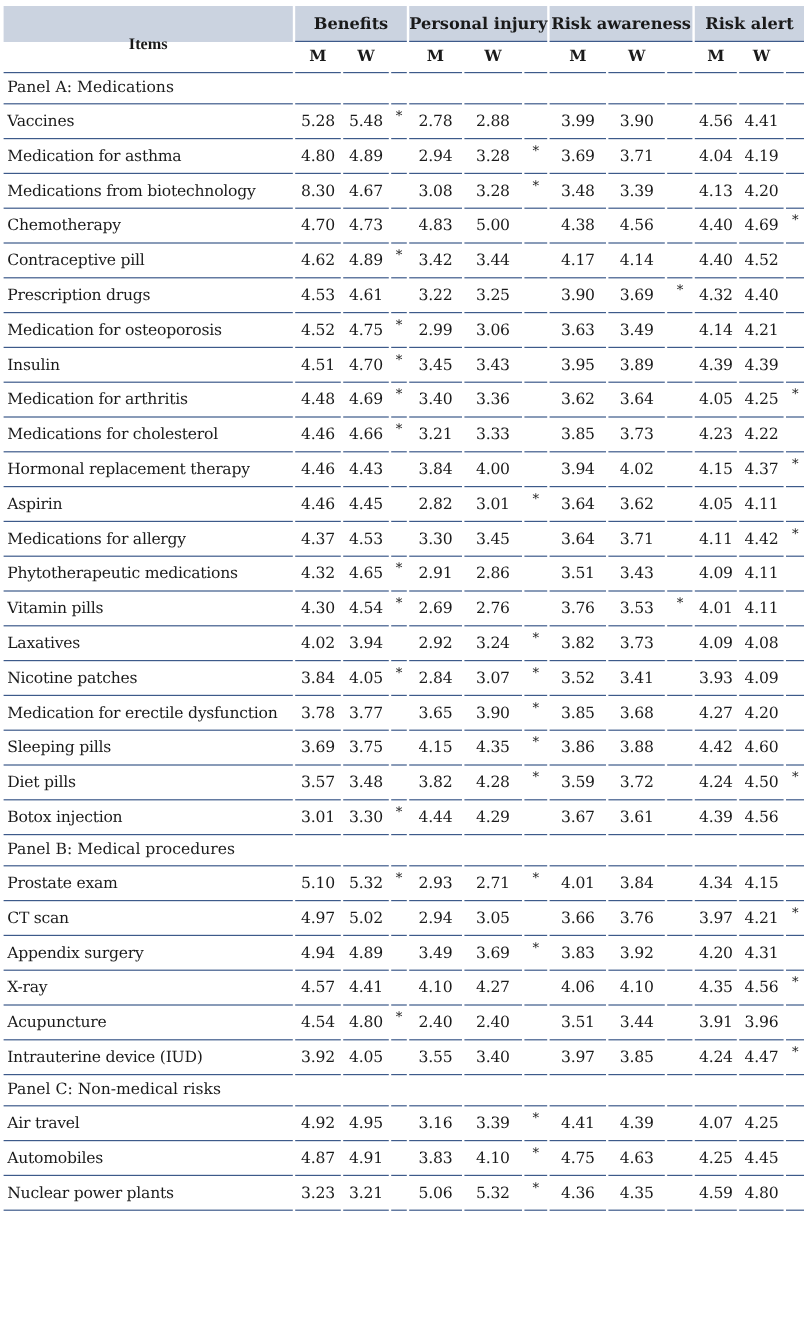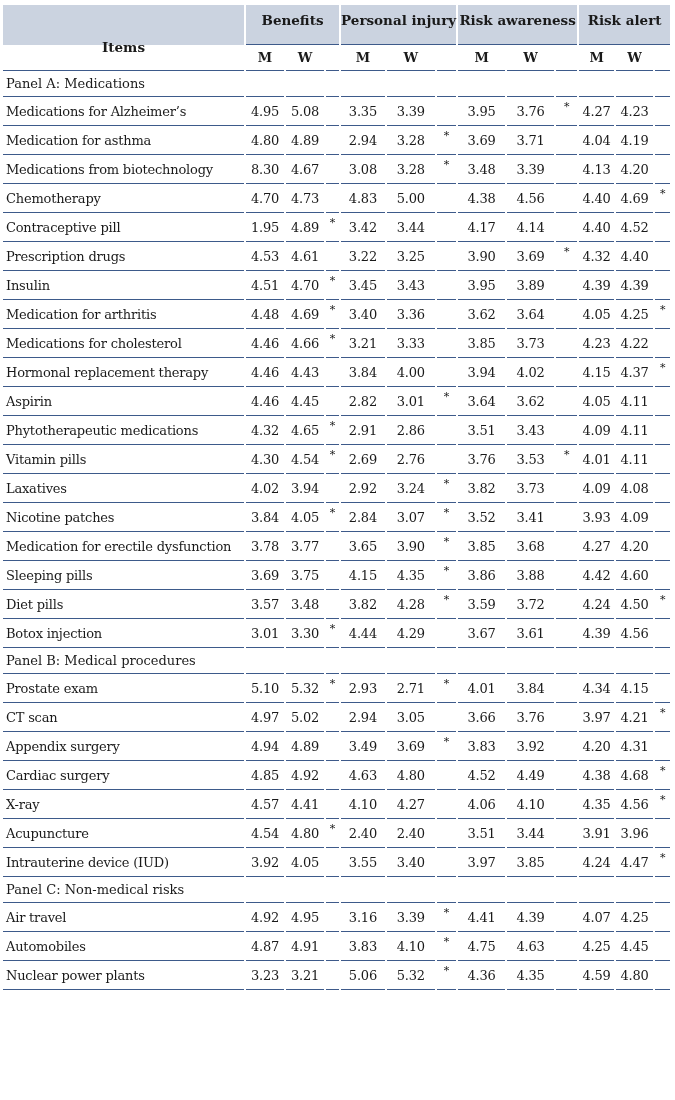--- a/index.html
+++ b/index.html
@@ -6,7 +6,7 @@
   body { width: 675px; height: 1100px; overflow: hidden; font-family: "DejaVu Serif", serif; color: #1a1a1a; }
   table { border-collapse: separate; border-spacing: 2px 0; margin-left: 1px; margin-top: 5px; table-layout: fixed; }
   td, th { padding: 0; font-size: 13px; white-space: nowrap; }
-  .hdr1 th { background: #cbd3e0; height: 23px; font-weight: bold; font-size: 13.5px; border-bottom: 1px solid #3d5a8a; text-align: center; vertical-align: bottom; padding-bottom: 16px; }
+  .hdr1 th { background: #cbd3e0; height: 23px; font-weight: bold; font-size: 13.5px; border-bottom: 1px solid #3d5a8a; text-align: center; vertical-align: bottom; padding-bottom: 6px; }
   .hdr1 th.items { border-bottom: none; vertical-align: bottom; padding-bottom: 0; position: relative; }
   .hdr1 th.items span { position: relative; top: 10px; }
   .hdr2 th { height: 25px; font-weight: bold; font-size: 13px; border-bottom: 1px solid #3d5a8a; text-align: center; }

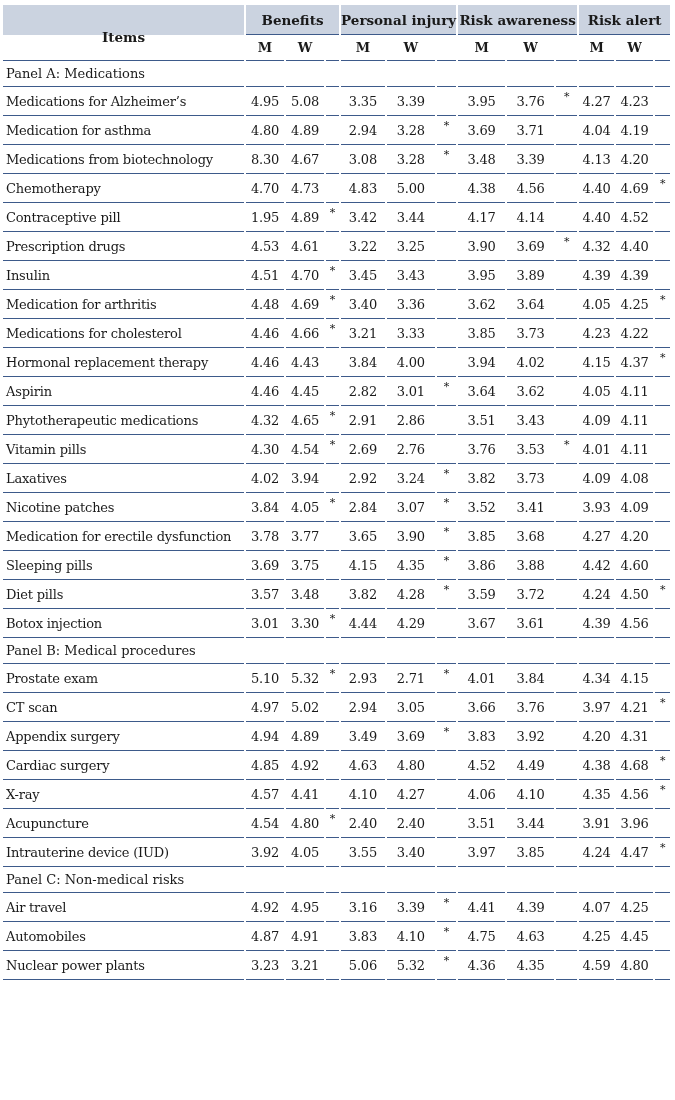--- a/index.html
+++ b/index.html
@@ -7,7 +7,7 @@
   table { border-collapse: separate; border-spacing: 2px 0; margin-left: 1px; margin-top: 5px; table-layout: fixed; }
   td, th { padding: 0; font-size: 13px; white-space: nowrap; }
   .hdr1 th { background: #cbd3e0; height: 23px; font-weight: bold; font-size: 13.5px; border-bottom: 1px solid #3d5a8a; text-align: center; vertical-align: bottom; padding-bottom: 6px; }
-  .hdr1 th.items { border-bottom: none; vertical-align: bottom; padding-bottom: 0; position: relative; }
+  .hdr1 th.items { border-bottom: none; vertical-align: bottom; padding-bottom: 0; position: relative; font-family: Liberation Serif, serif; }
   .hdr1 th.items span { position: relative; top: 10px; }
   .hdr2 th { height: 25px; font-weight: bold; font-size: 13px; border-bottom: 1px solid #3d5a8a; text-align: center; }
   .hdr2 th.items { border-bottom: 1px solid #3d5a8a; }

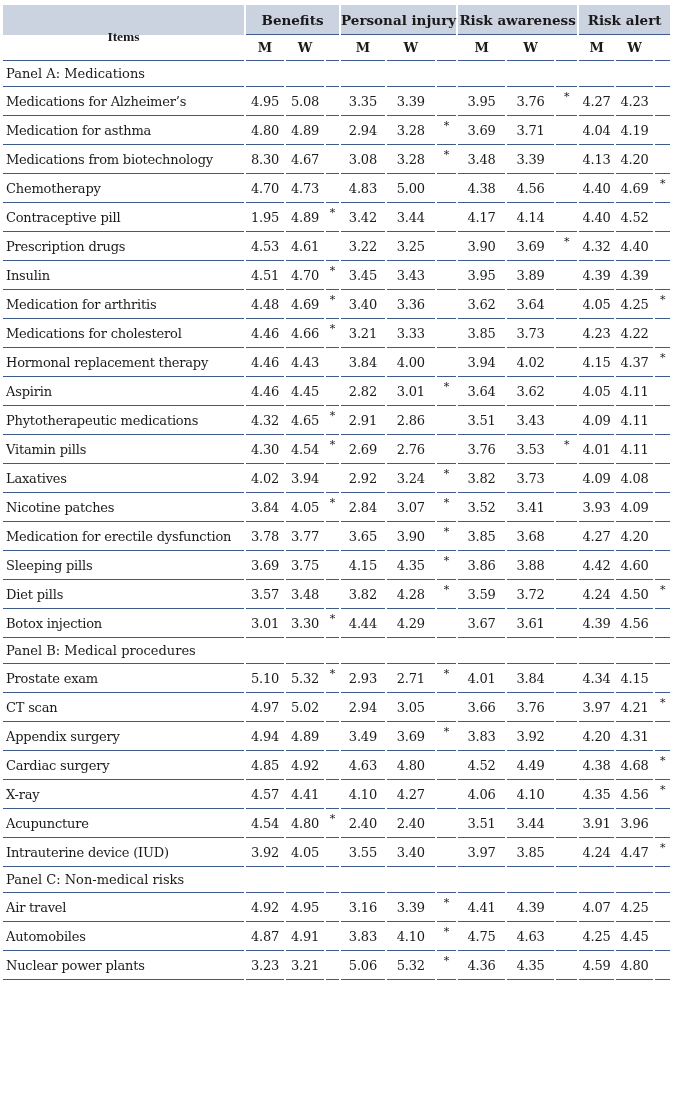--- a/index.html
+++ b/index.html
@@ -78,6 +78,21 @@
         <td></td>
       </tr>
       <tr class="row">
+        <td class="label">Vaccines</td>
+        <td class="num">5.28</td>
+        <td class="num">5.48</td>
+        <td class="star">*</td>
+        <td class="num">2.78</td>
+        <td class="num">2.88</td>
+        <td class="star"></td>
+        <td class="num">3.99</td>
+        <td class="num">3.90</td>
+        <td class="star"></td>
+        <td class="num">4.56</td>
+        <td class="num">4.41</td>
+        <td class="star"></td>
+      </tr>
+      <tr class="row">
         <td class="label">Medications for Alzheimer’s</td>
         <td class="num">4.95</td>
         <td class="num">5.08</td>

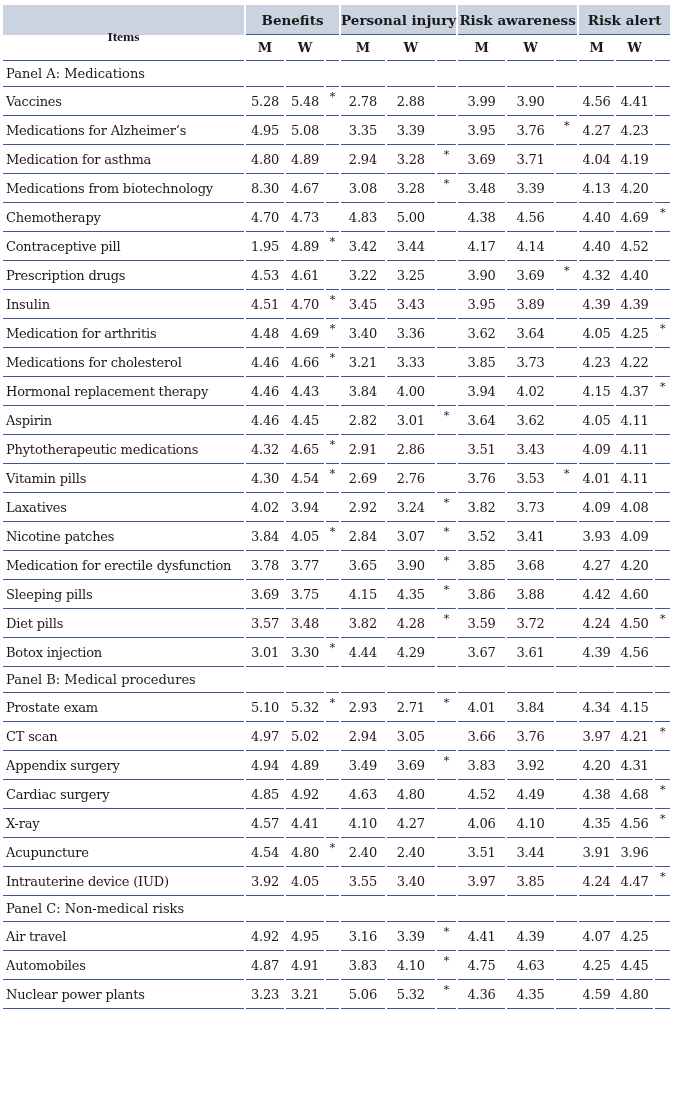--- a/index.html
+++ b/index.html
@@ -93,21 +93,6 @@
         <td class="star"></td>
       </tr>
       <tr class="row">
-        <td class="label">Medications for Alzheimer’s</td>
-        <td class="num">4.95</td>
-        <td class="num">5.08</td>
-        <td class="star"></td>
-        <td class="num">3.35</td>
-        <td class="num">3.39</td>
-        <td class="star"></td>
-        <td class="num">3.95</td>
-        <td class="num">3.76</td>
-        <td class="star">*</td>
-        <td class="num">4.27</td>
-        <td class="num">4.23</td>
-        <td class="star"></td>
-      </tr>
-      <tr class="row">
         <td class="label">Medication for asthma</td>
         <td class="num">4.80</td>
         <td class="num">4.89</td>

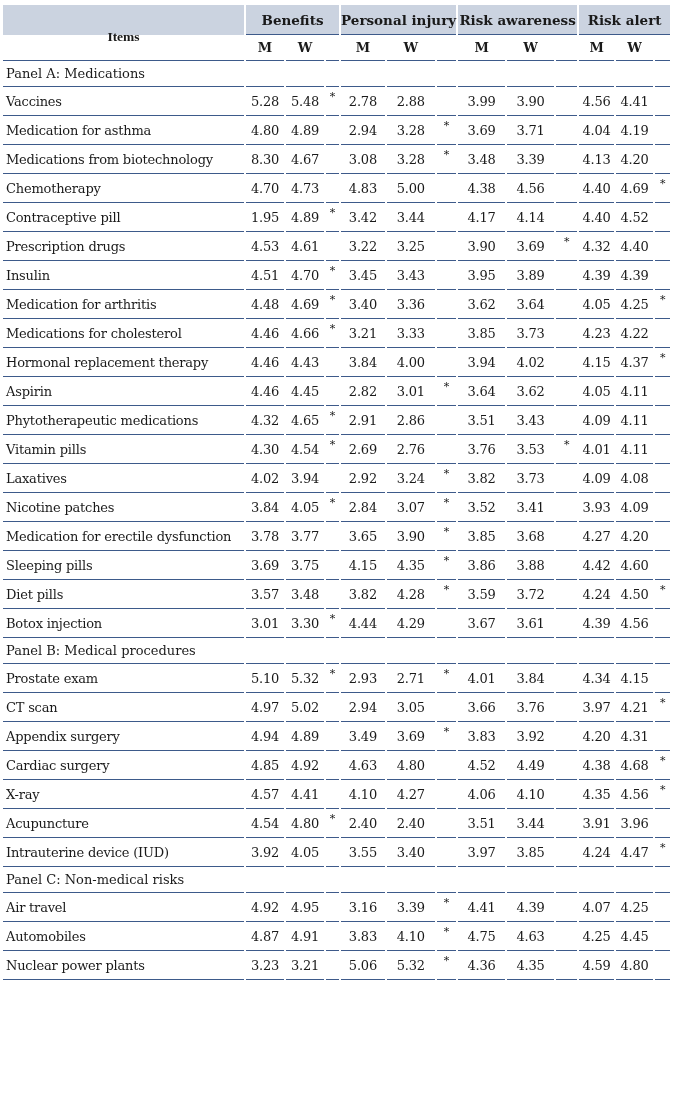--- a/index.html
+++ b/index.html
@@ -139,7 +139,7 @@
       </tr>
       <tr class="row">
         <td class="label">Contraceptive pill</td>
-        <td class="num">1.95</td>
+        <td class="num">4.62</td>
         <td class="num">4.89</td>
         <td class="star">*</td>
         <td class="num">3.42</td>

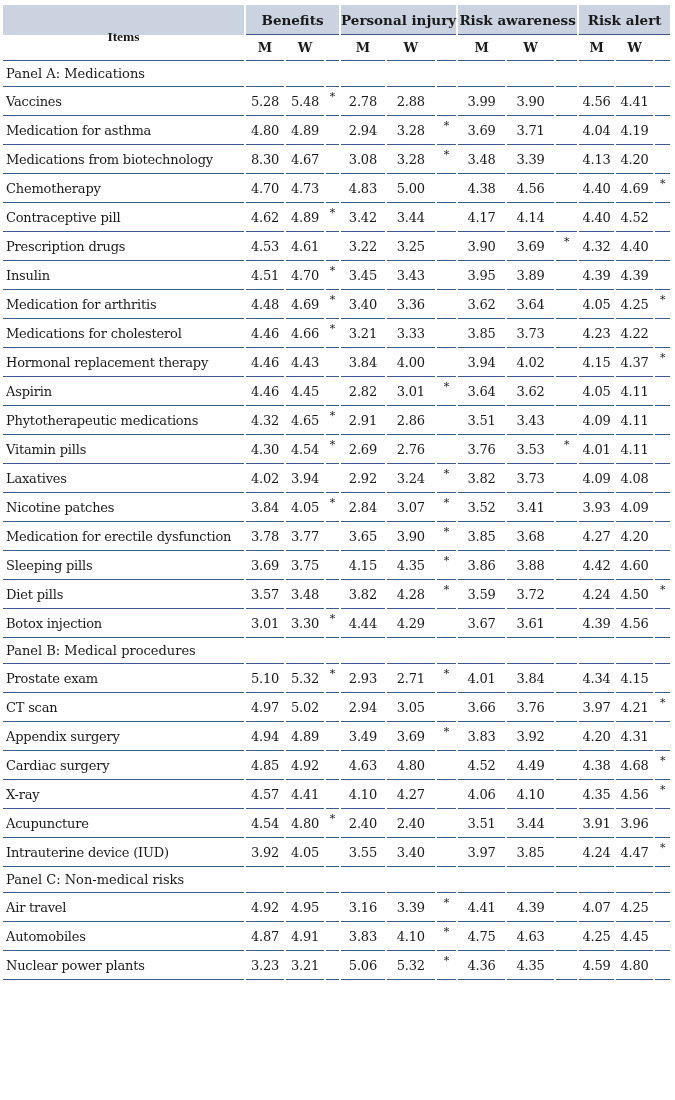--- a/index.html
+++ b/index.html
@@ -168,6 +168,21 @@
         <td class="star"></td>
       </tr>
       <tr class="row">
+        <td class="label">Medication for osteoporosis</td>
+        <td class="num">4.52</td>
+        <td class="num">4.75</td>
+        <td class="star">*</td>
+        <td class="num">2.99</td>
+        <td class="num">3.06</td>
+        <td class="star"></td>
+        <td class="num">3.63</td>
+        <td class="num">3.49</td>
+        <td class="star"></td>
+        <td class="num">4.14</td>
+        <td class="num">4.21</td>
+        <td class="star"></td>
+      </tr>
+      <tr class="row">
         <td class="label">Insulin</td>
         <td class="num">4.51</td>
         <td class="num">4.70</td>

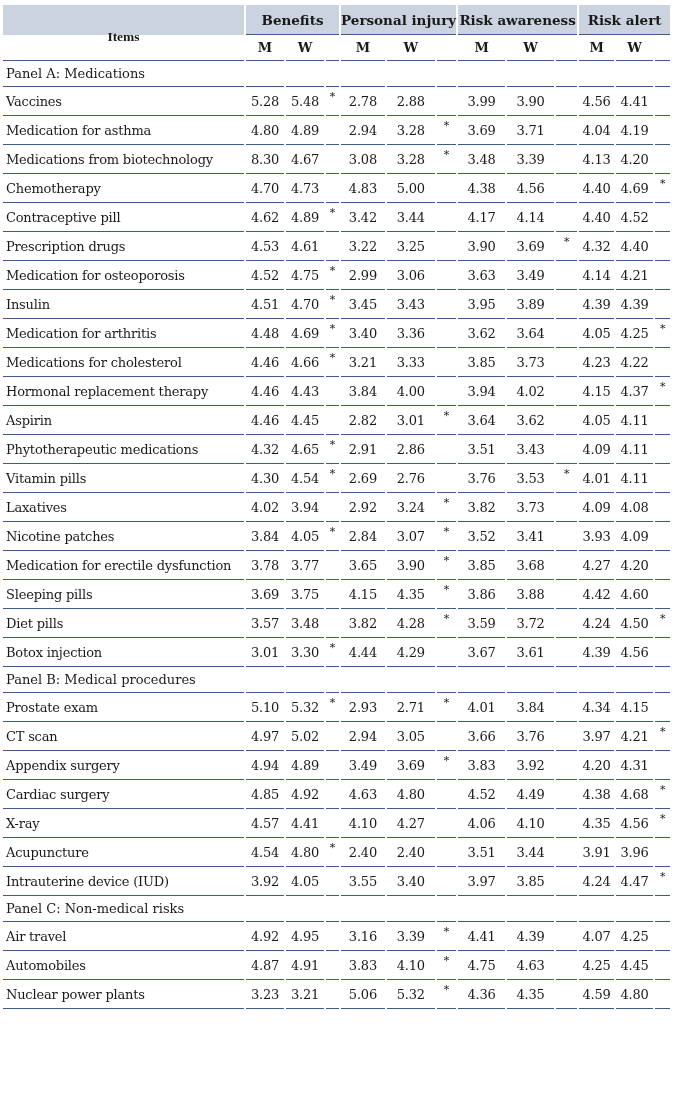--- a/index.html
+++ b/index.html
@@ -258,6 +258,21 @@
         <td class="star"></td>
       </tr>
       <tr class="row">
+        <td class="label">Medications for allergy</td>
+        <td class="num">4.37</td>
+        <td class="num">4.53</td>
+        <td class="star"></td>
+        <td class="num">3.30</td>
+        <td class="num">3.45</td>
+        <td class="star"></td>
+        <td class="num">3.64</td>
+        <td class="num">3.71</td>
+        <td class="star"></td>
+        <td class="num">4.11</td>
+        <td class="num">4.42</td>
+        <td class="star">*</td>
+      </tr>
+      <tr class="row">
         <td class="label">Phytotherapeutic medications</td>
         <td class="num">4.32</td>
         <td class="num">4.65</td>

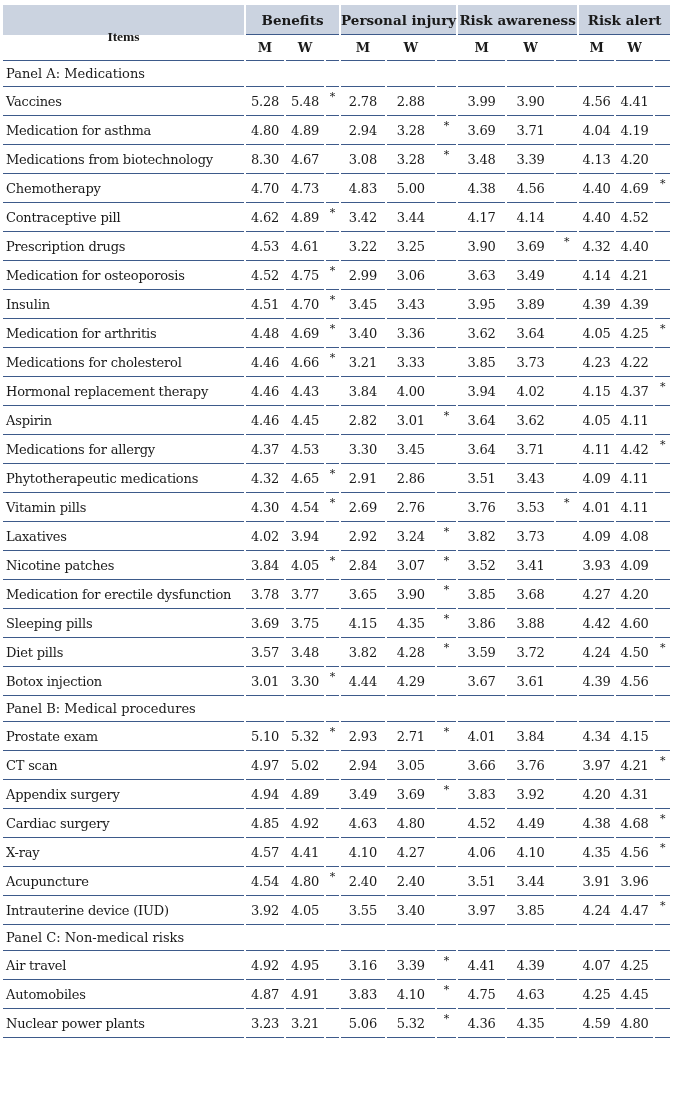--- a/index.html
+++ b/index.html
@@ -453,21 +453,6 @@
         <td class="star"></td>
       </tr>
       <tr class="row">
-        <td class="label">Cardiac surgery</td>
-        <td class="num">4.85</td>
-        <td class="num">4.92</td>
-        <td class="star"></td>
-        <td class="num">4.63</td>
-        <td class="num">4.80</td>
-        <td class="star"></td>
-        <td class="num">4.52</td>
-        <td class="num">4.49</td>
-        <td class="star"></td>
-        <td class="num">4.38</td>
-        <td class="num">4.68</td>
-        <td class="star">*</td>
-      </tr>
-      <tr class="row">
         <td class="label">X-ray</td>
         <td class="num">4.57</td>
         <td class="num">4.41</td>

